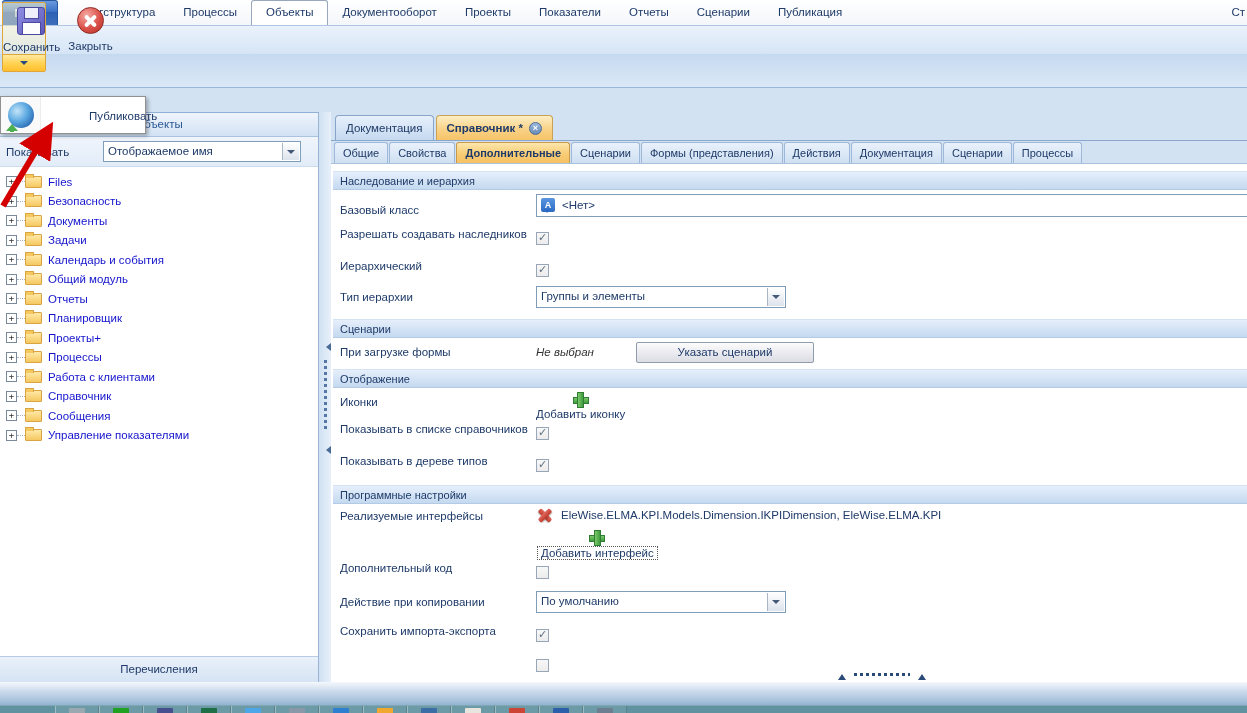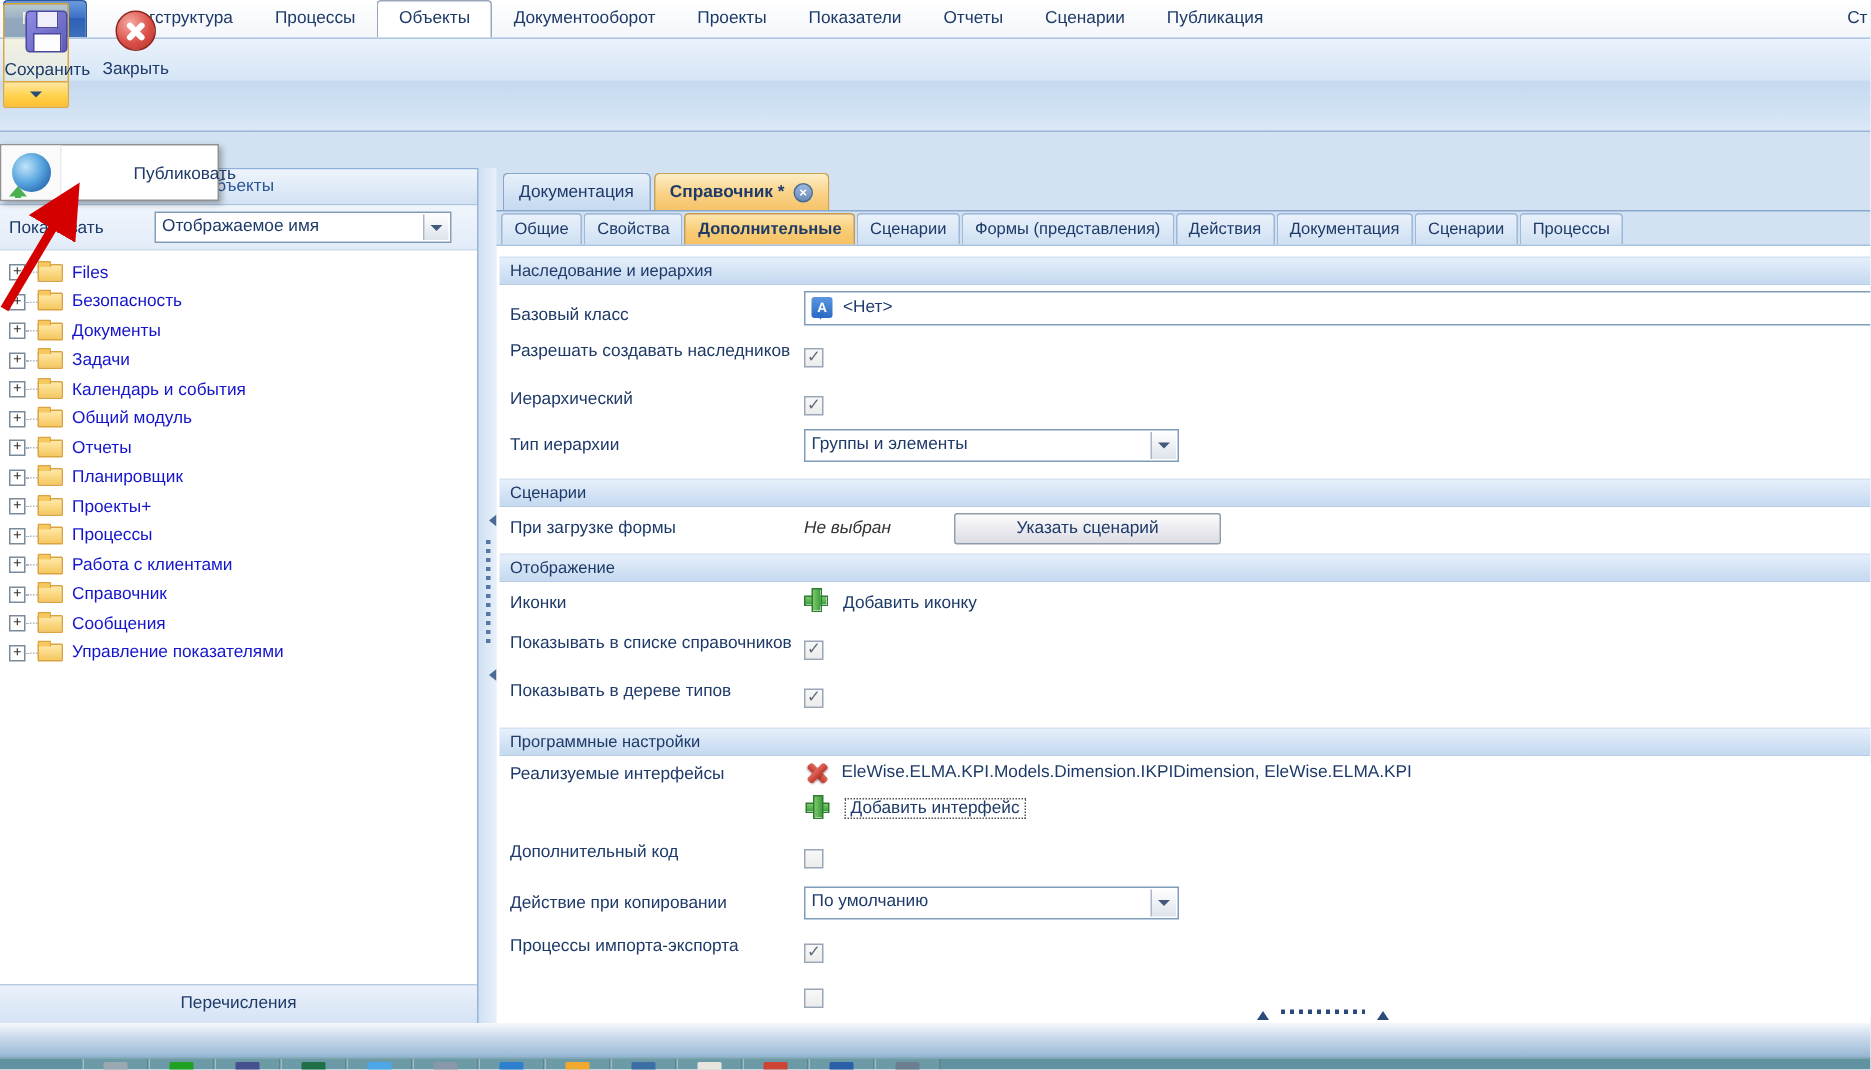--- a/index.html
+++ b/index.html
@@ -148,7 +148,7 @@
     background:linear-gradient(#e06a60,#c0392b); border-radius:2px; box-shadow:0 1px 1px rgba(0,0,0,.25); }
   .red-x::before { transform:rotate(45deg); }
   .red-x::after { transform:rotate(-45deg); }
-  .icon-link { position:absolute; display:flex; align-items:flex-end; gap:10px; color:#1e3a68; }
+  .icon-link { position:absolute; display:flex; align-items:center; gap:0; color:#1e3a68;flex-direction:column; }
   .dotted-box { border:1px dotted #555; padding:0 3px; }
   .iface-row { position:absolute; display:flex; align-items:center; gap:7px; color:#1e3a68; }
   .hsplit-handle { position:absolute; left:507px; top:506px; width:96px; height:9px;

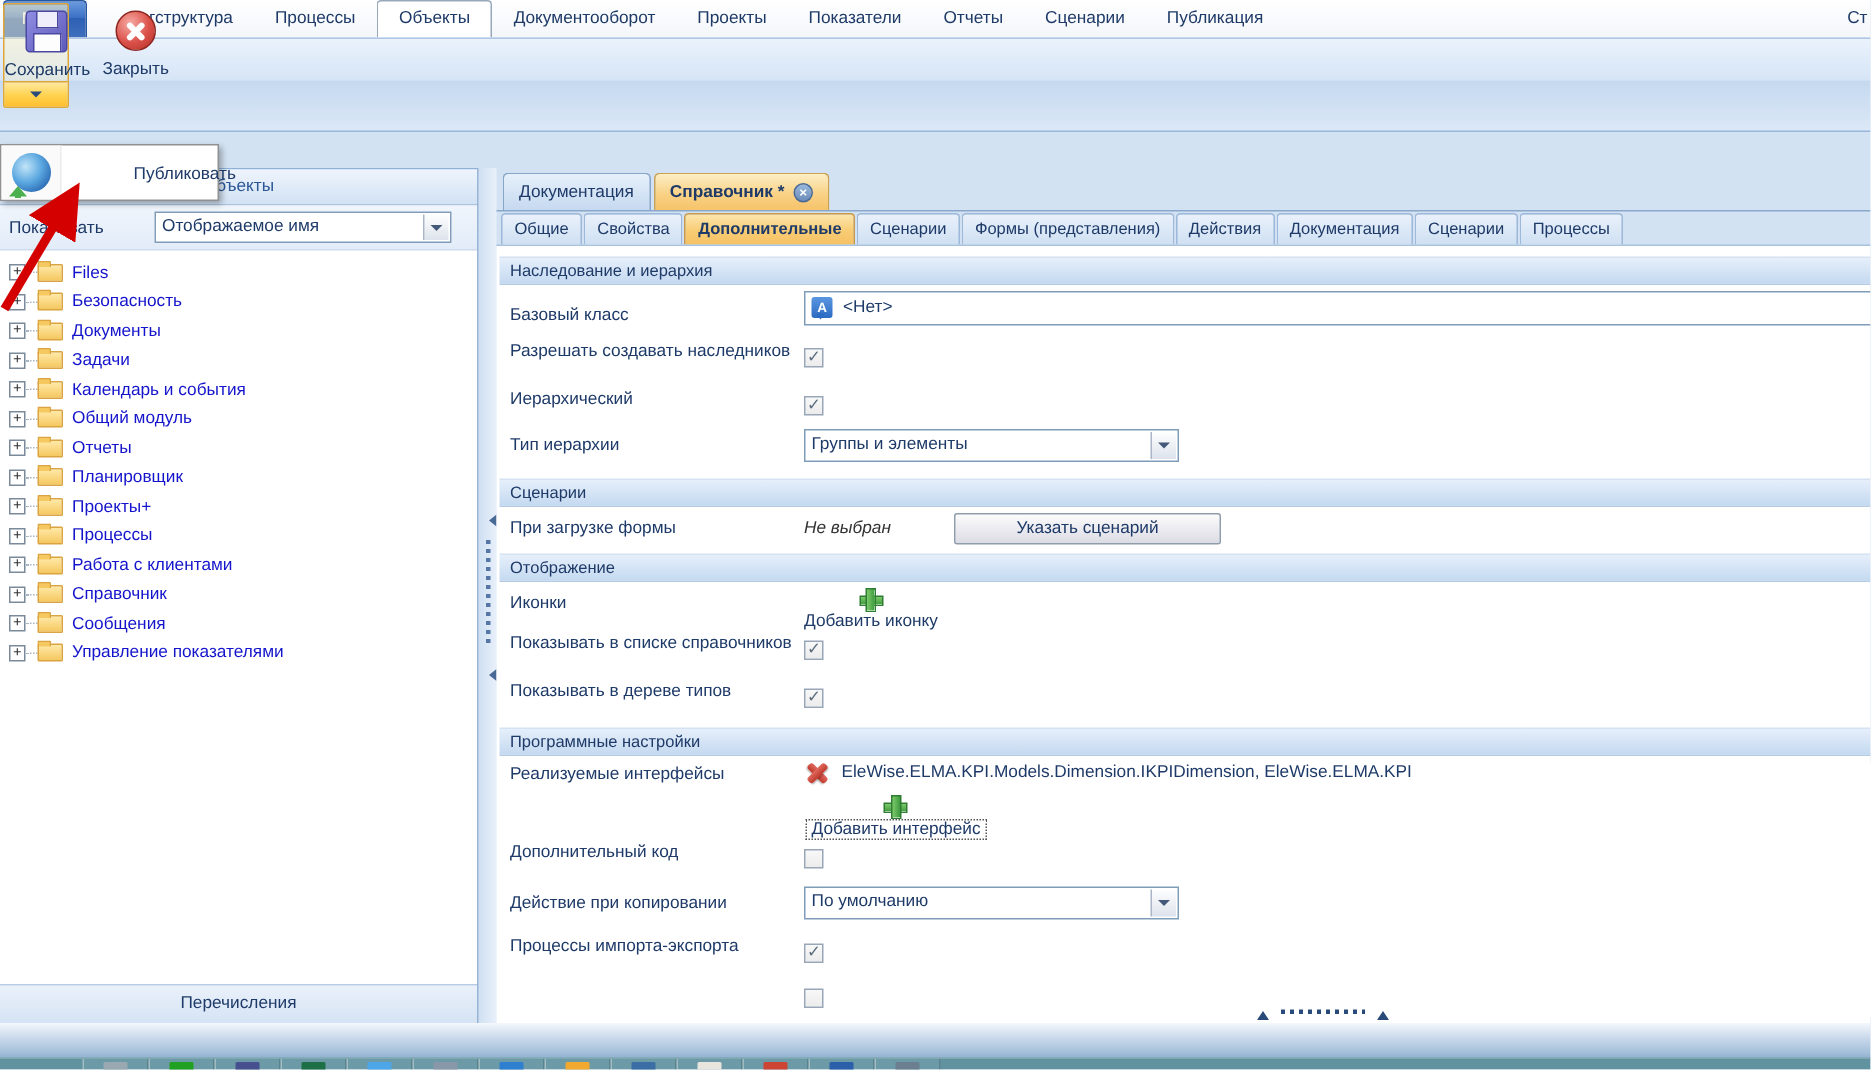--- a/index.html
+++ b/index.html
@@ -461,7 +461,7 @@
       <span class="combo-arrow"></span>
     </div>
 
-    <span class="fld-label r-impexp">Процессы импорта-экспорта</span>
+    <span class="fld-label r-impexp">Сохранить импорта-экспорта</span>
     <div class="checkbox cb-impexp checked"></div>
 
     <span class="fld-label r-hist">Хранить историю изменения</span>

